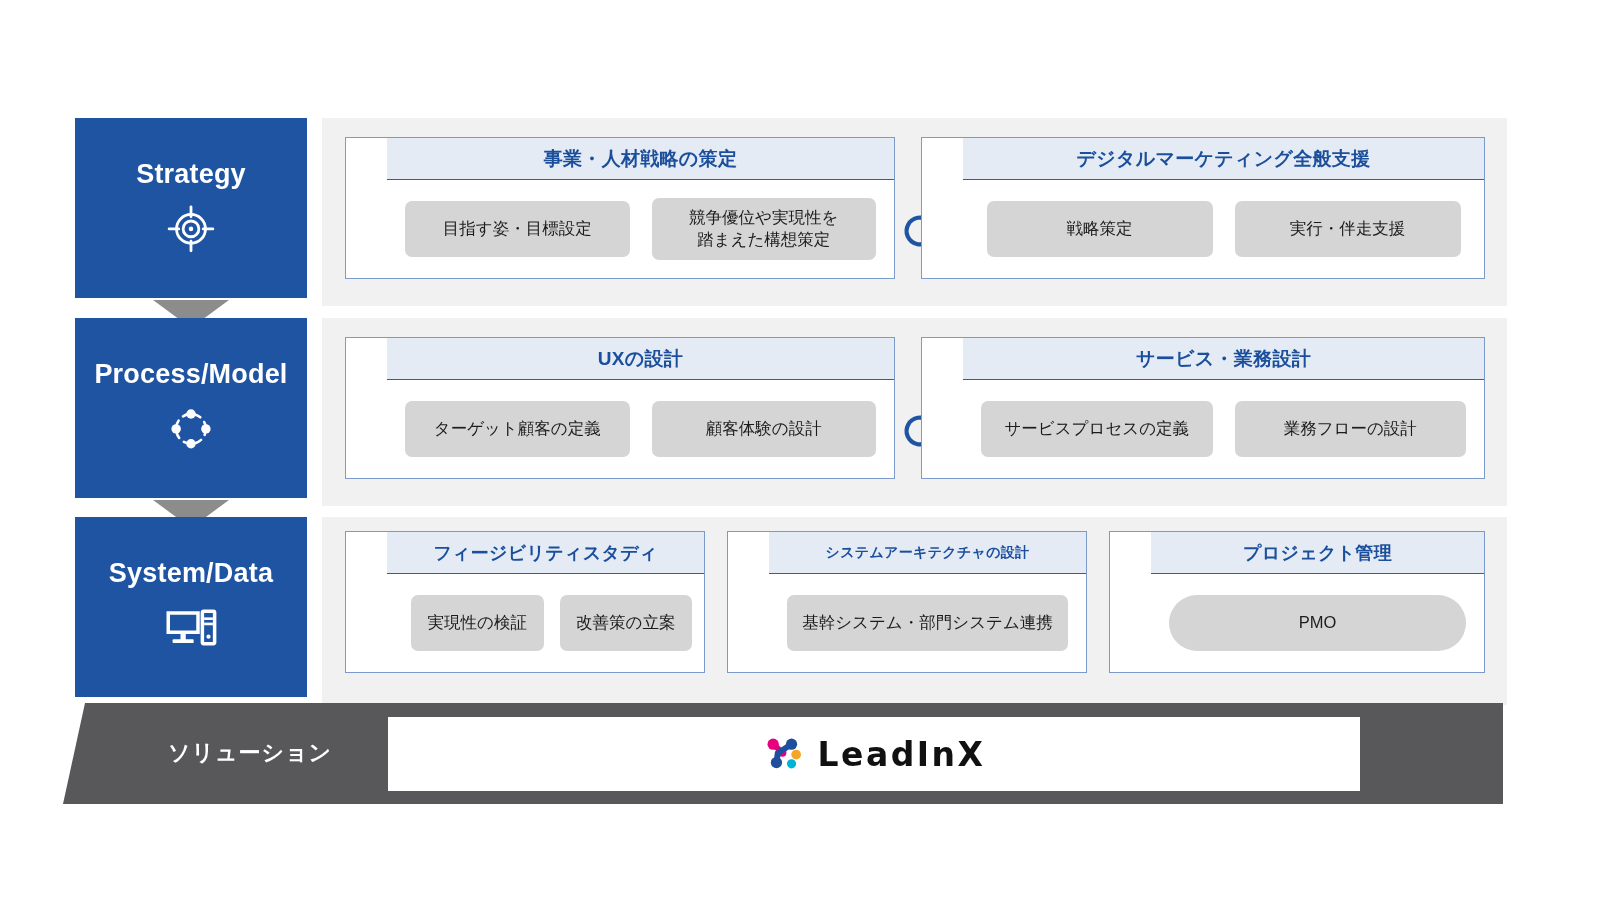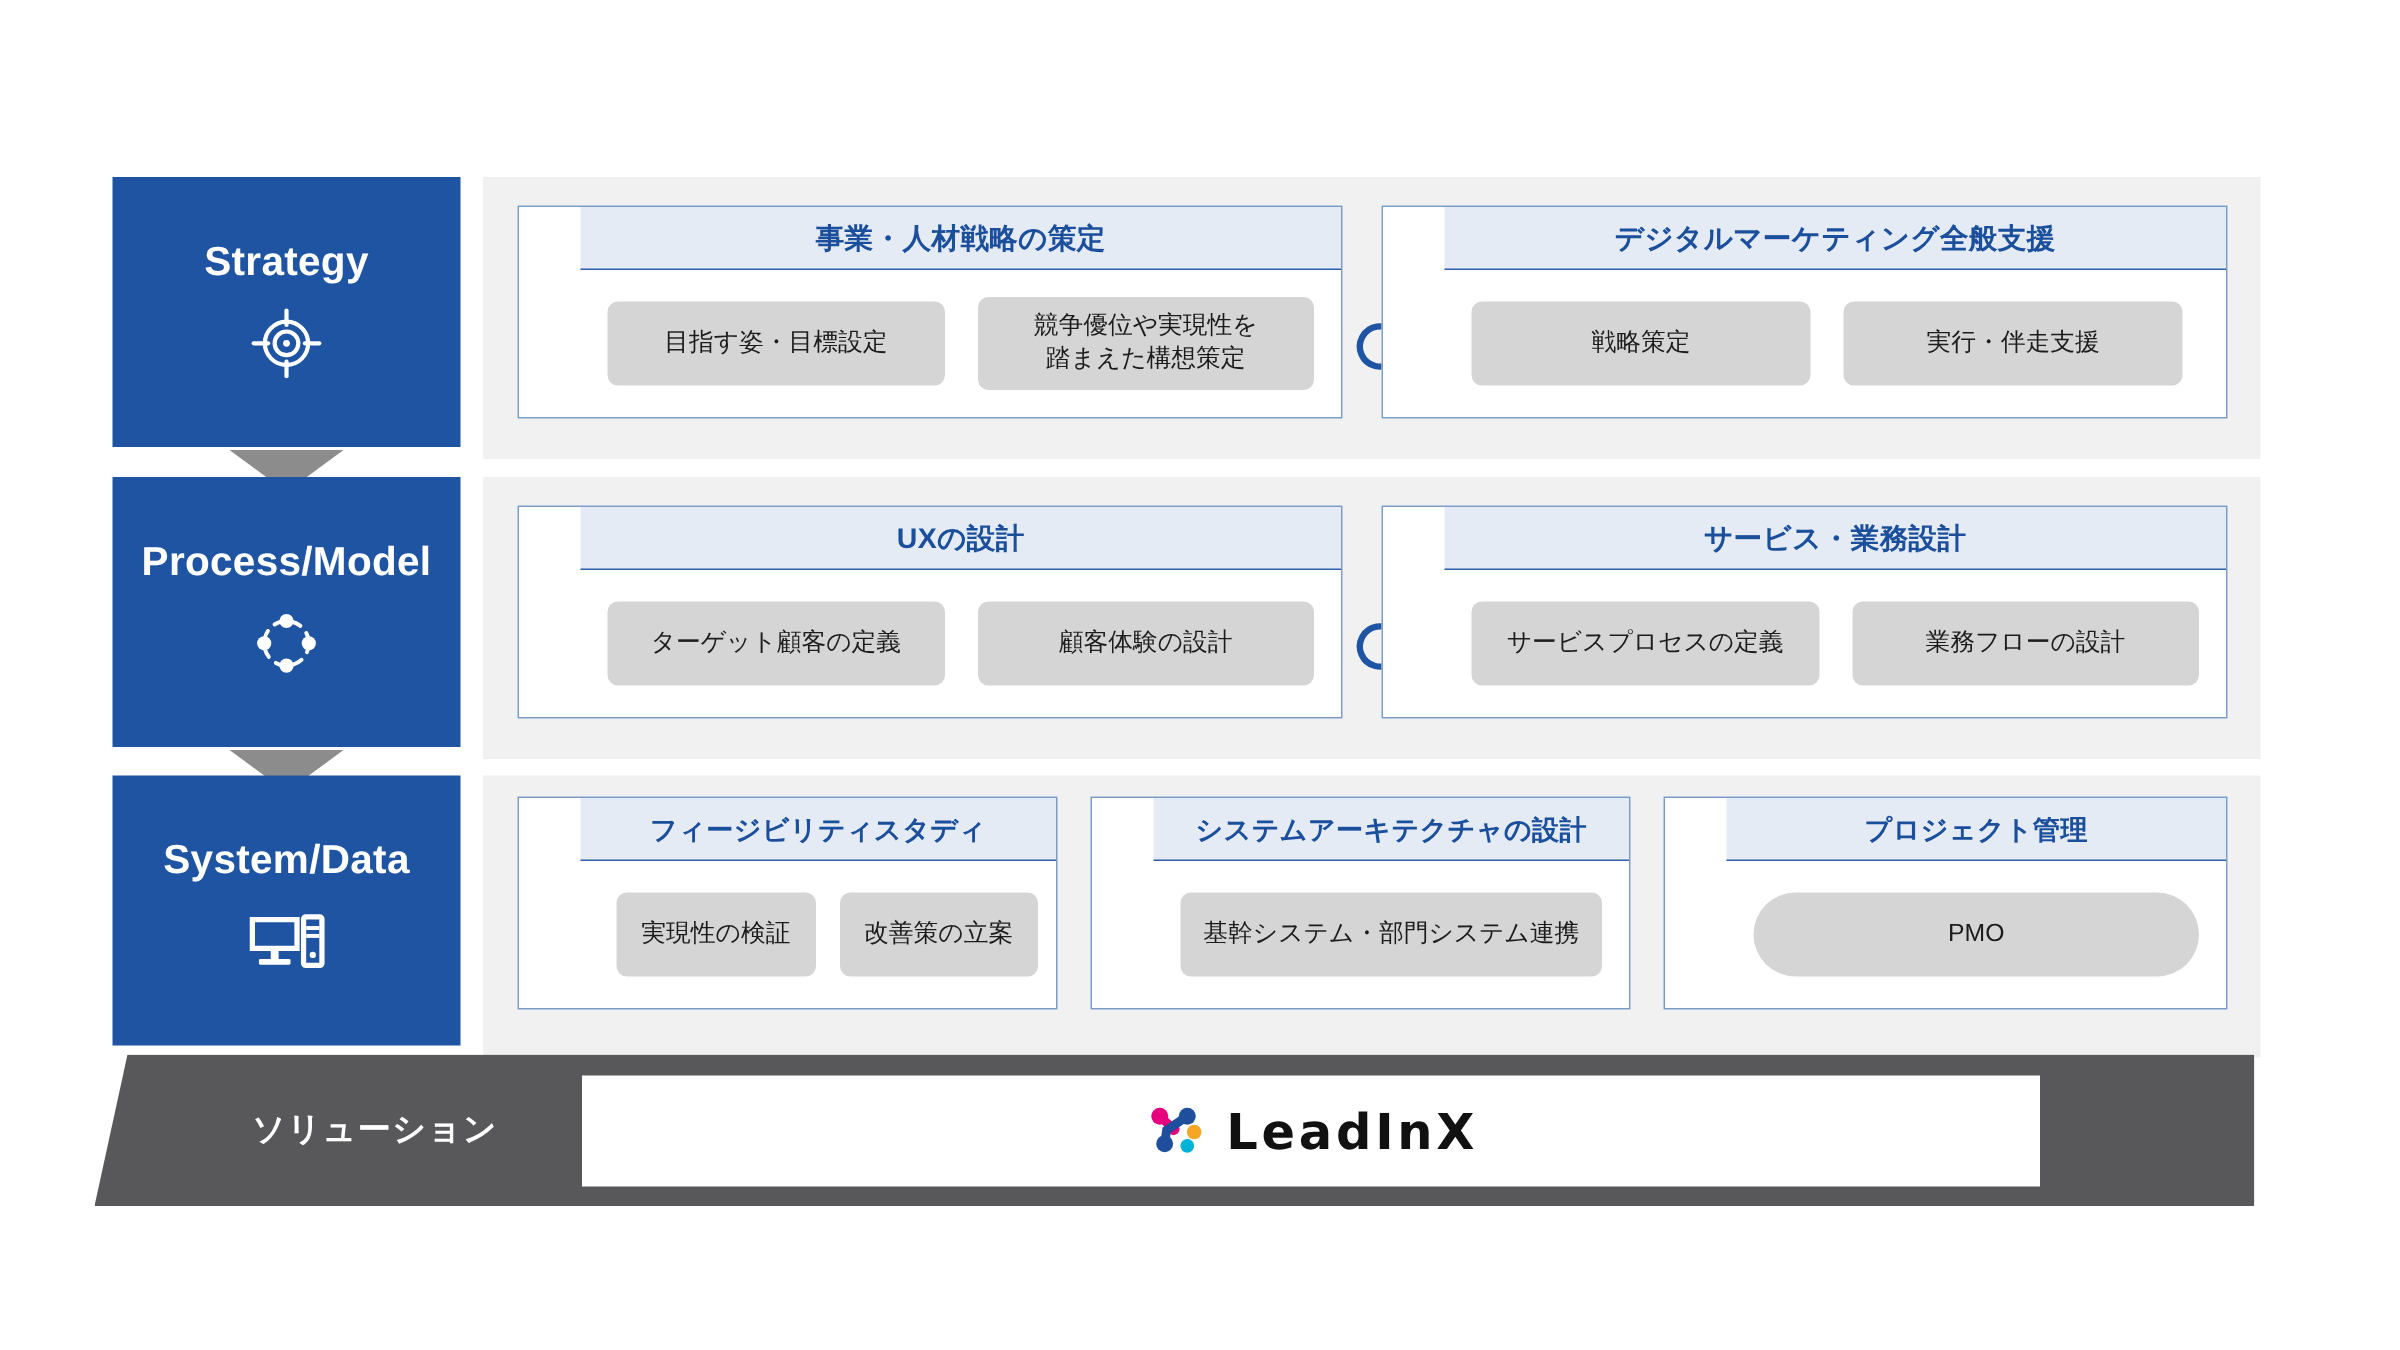--- a/index.html
+++ b/index.html
@@ -55,7 +55,7 @@
     white-space:nowrap;
   }
   .panel-body{
-    flex:1;display:flex;align-items:center;
+    flex:1;display:flex;align-items:center;justify-content:center;
     gap:22px;padding:0 18px;box-sizing:border-box;
   }
   .pill{

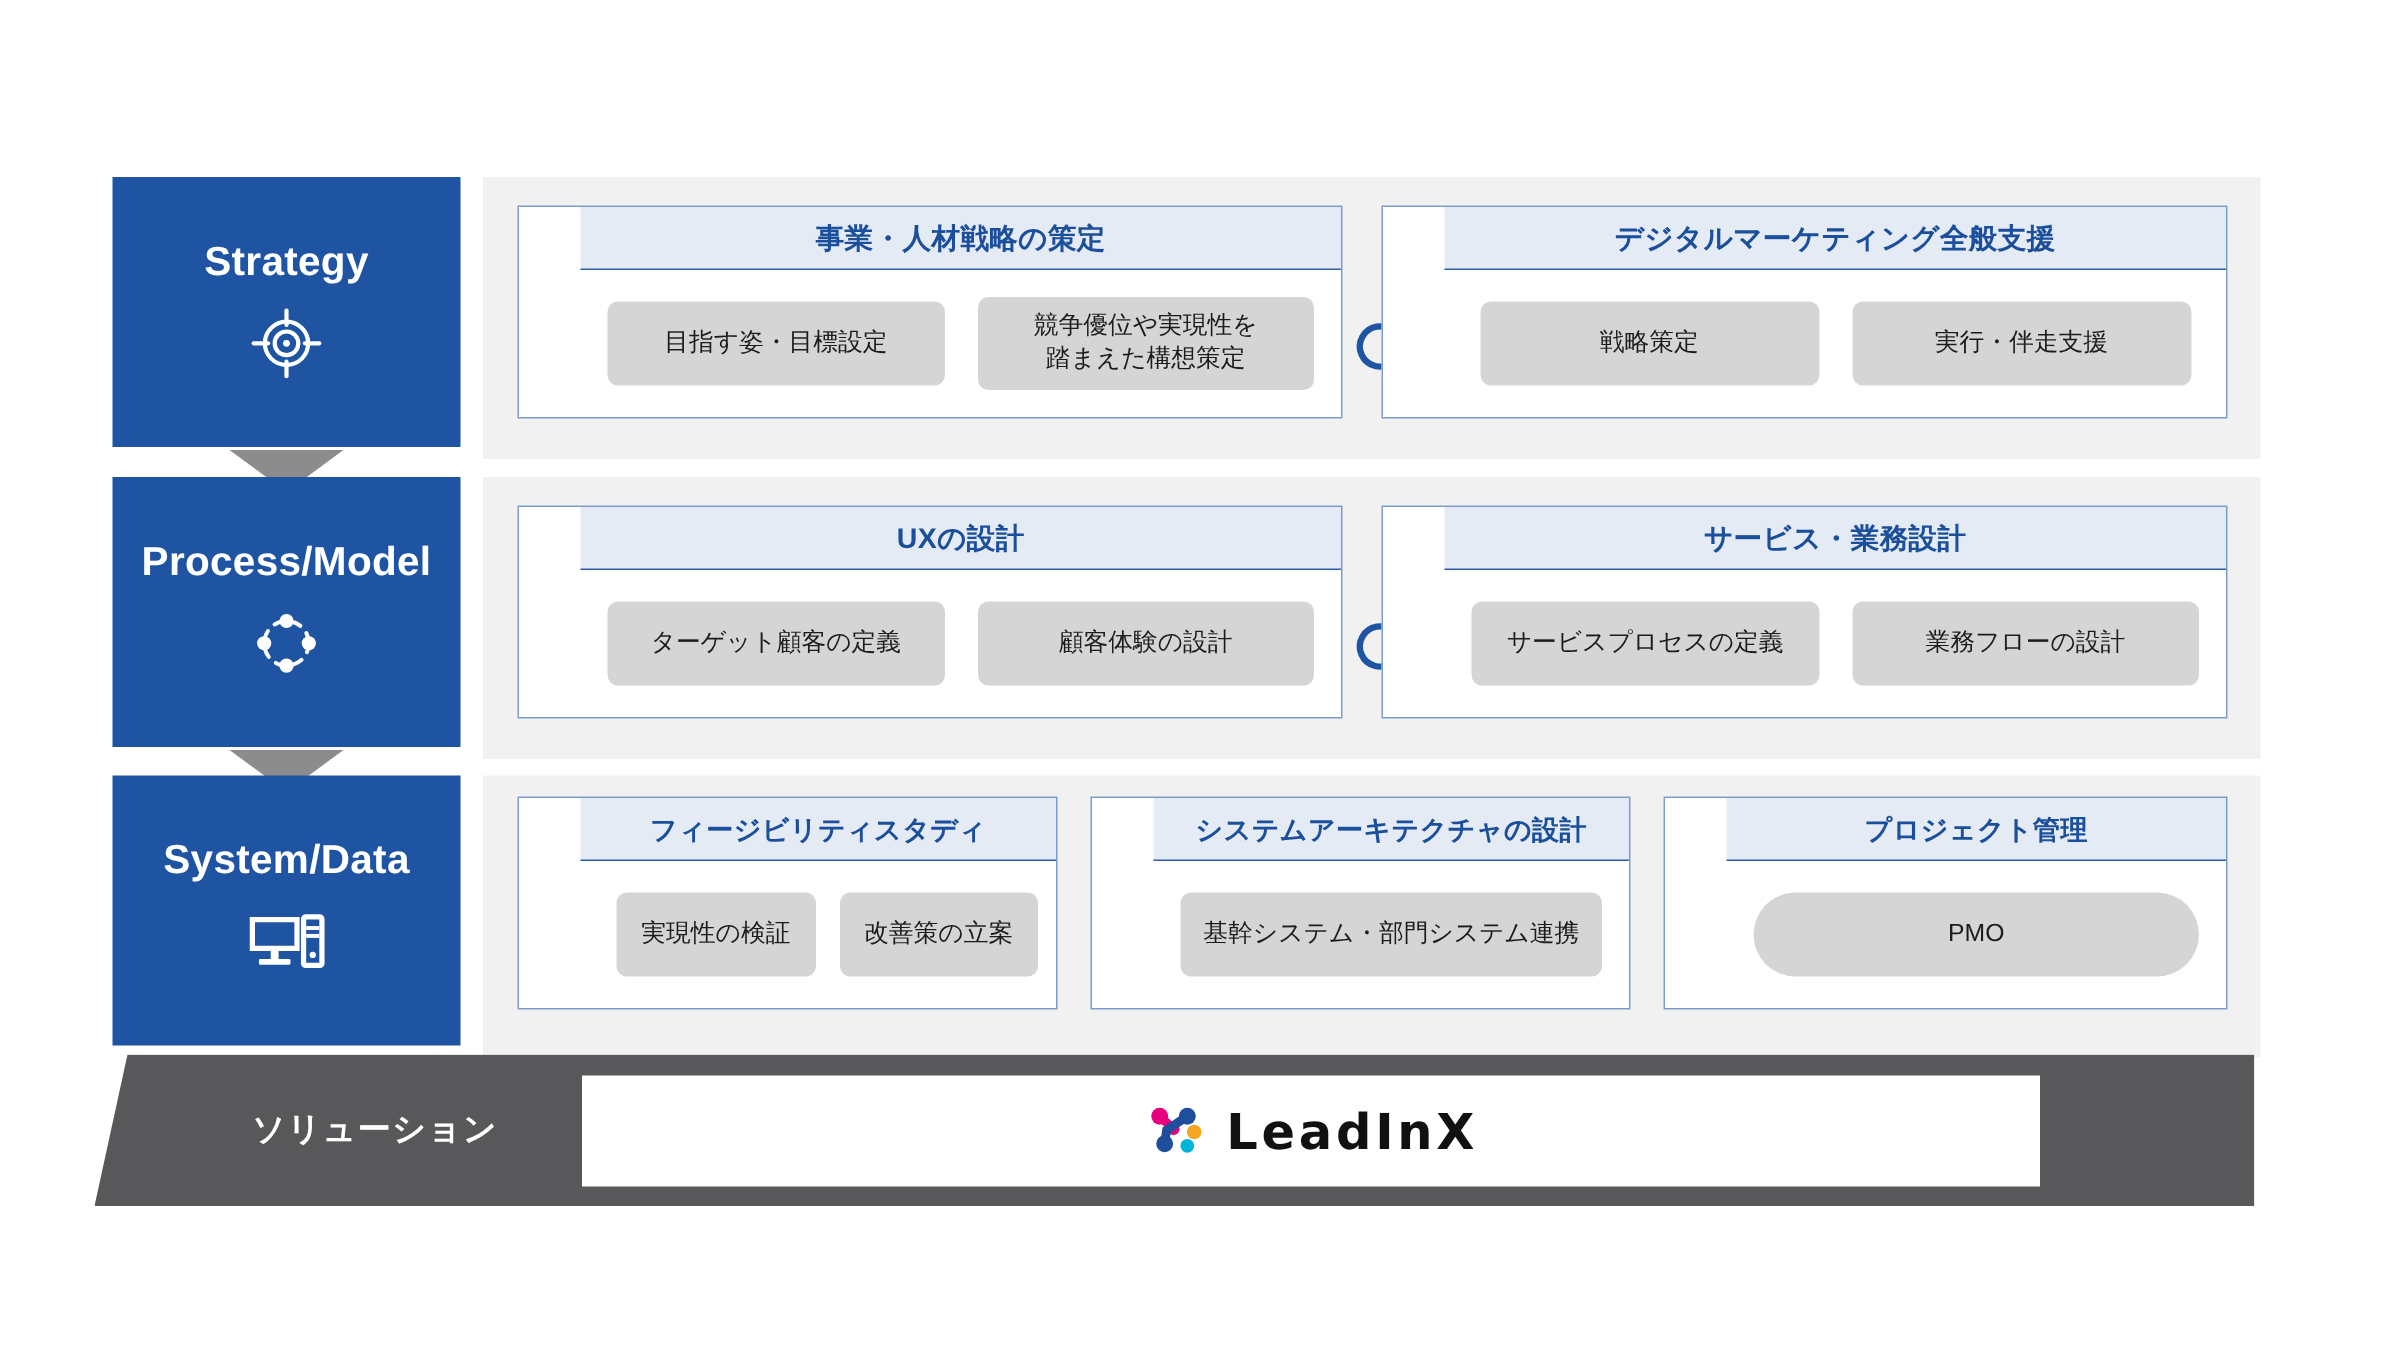--- a/index.html
+++ b/index.html
@@ -222,7 +222,7 @@
 
   <div class="panel" style="left:727px;top:531px;width:360px;height:142px;">
     <div class="panel-head">
-      <span style="font-size:18px;">システムアーキテクチャの設計</span>
+      <span style="font-size:14px;">システムアーキテクチャの設計</span>
     </div>
     <div class="panel-body">
       <div class="pill" style="width:306px;">基幹システム・部門システム連携</div>

